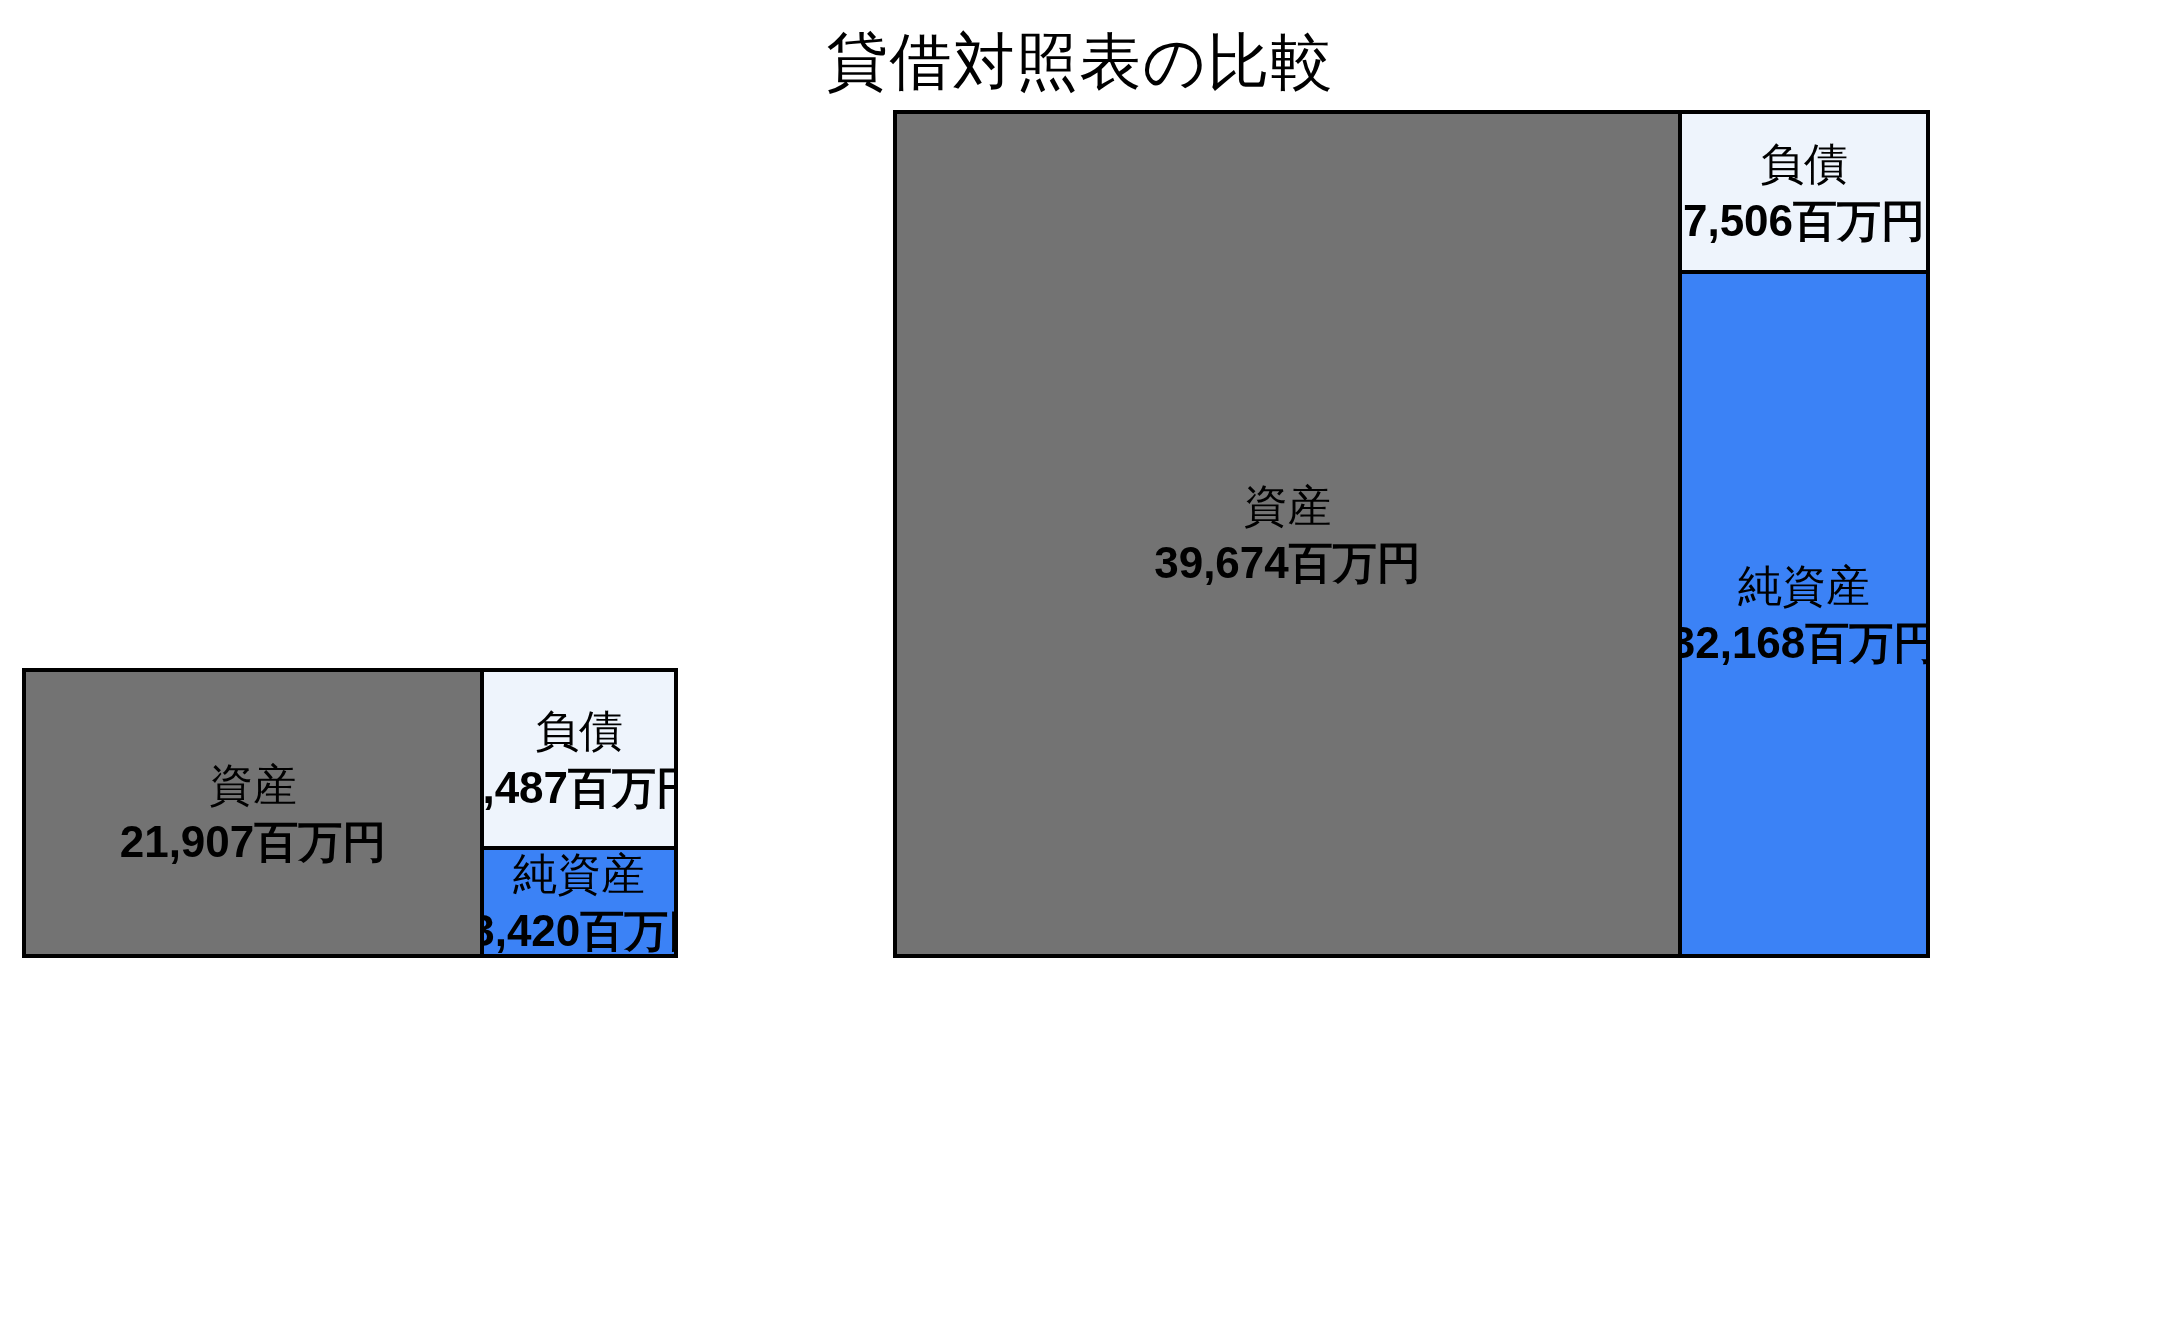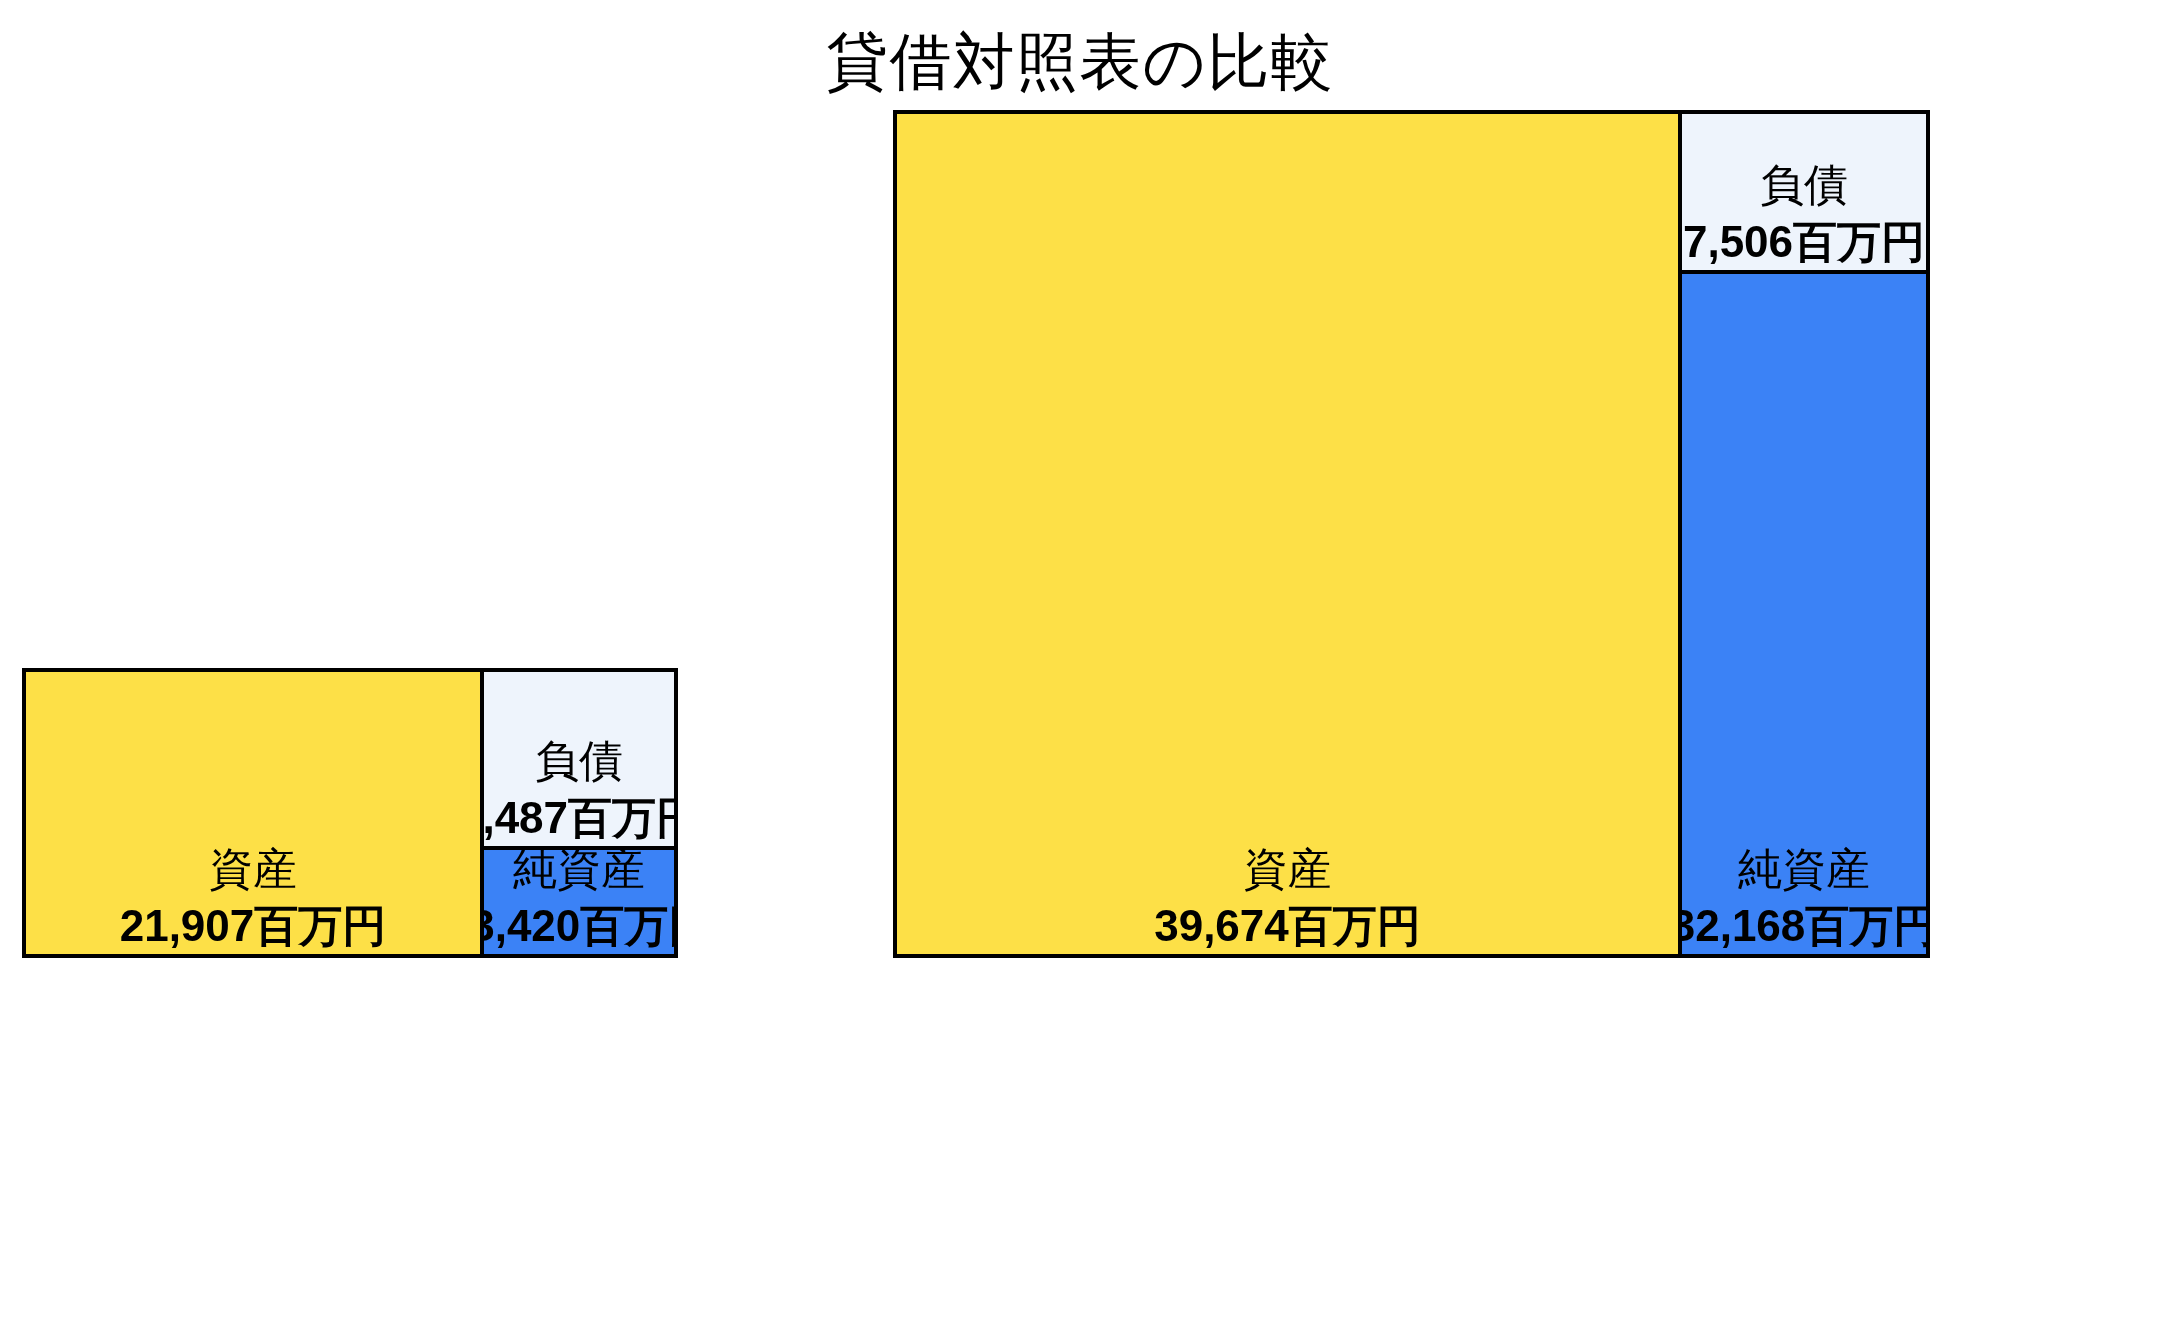--- a/index.html
+++ b/index.html
@@ -49,7 +49,7 @@
     box-sizing: border-box;
     border: 4px solid #000000;
     display: flex;
-    align-items: flex-end;
+    align-items: center;
     justify-content: center;
     overflow: hidden;
   }

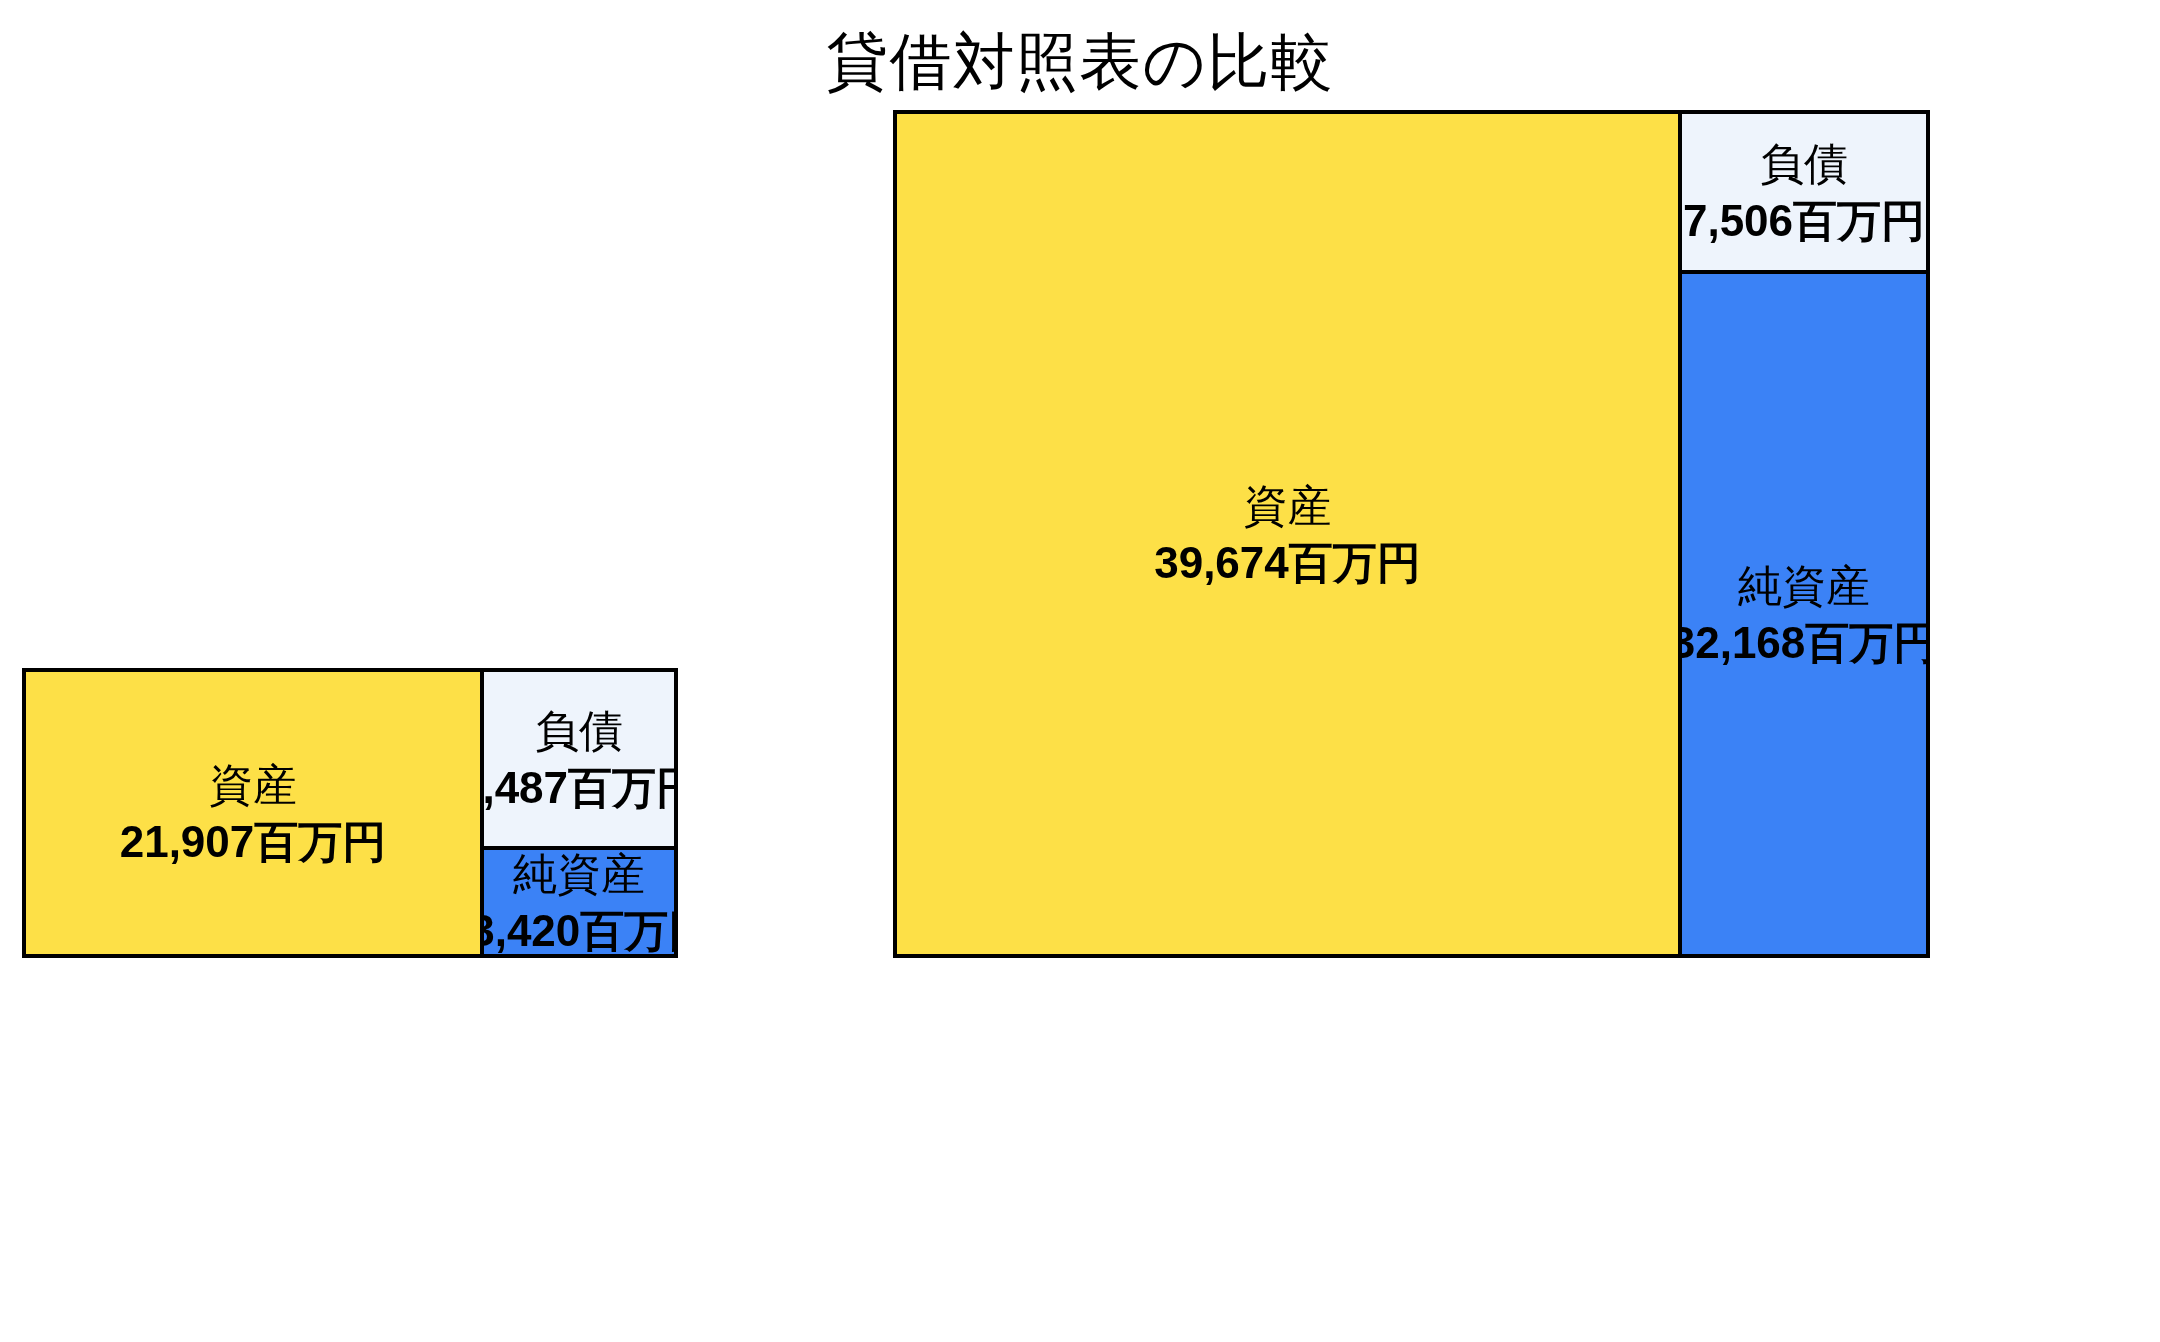--- a/index.html
+++ b/index.html
@@ -71,7 +71,7 @@
   }
 
   
-  .fill-asset      { background: #fde047; }
+  .fill-asset      { background: #737373; }
   .fill-liability  { background: #eef4fc; }
   .fill-netassets  { background: #3b82f6; }
 </style>

